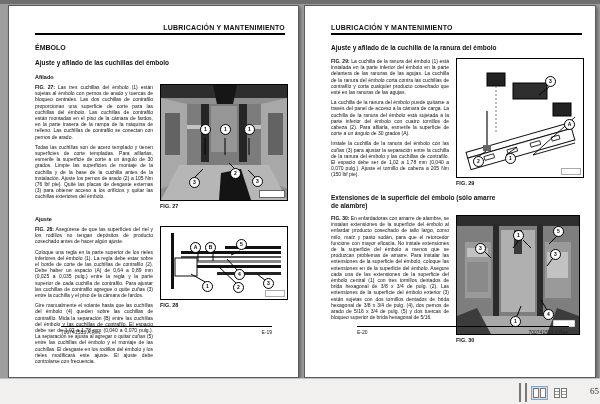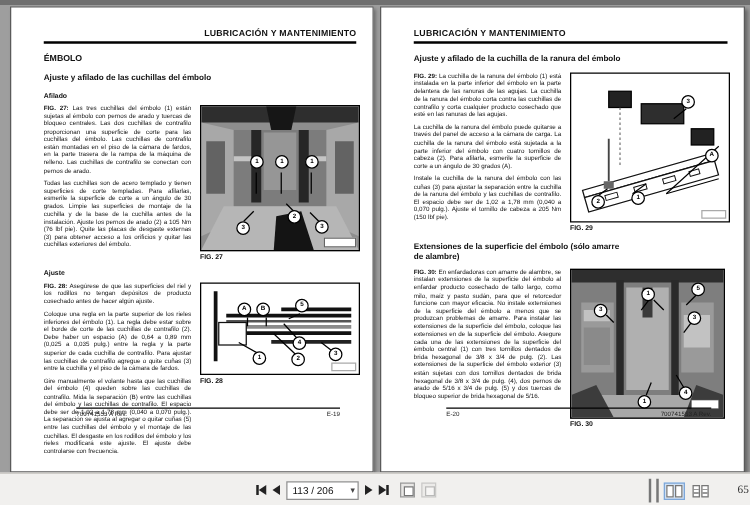--- a/index.html
+++ b/index.html
@@ -259,28 +259,6 @@
   </div>
 
   <div id="toolbar">
-    <div class="navcluster">
-      <span class="navbtn">
-          <span class="bar"></span>
-          <span class="tri-l"></span>
-        </span>
-      <span class="navbtn">
-          <span class="tri-l"></span>
-        </span>
-      <span class="pagebox">
-        <span class="val">113 / 206</span>
-        <span class="caret">▾</span>
-      </span>
-      <span class="navbtn">
-          <span class="tri-r"></span>
-        </span>
-      <span class="navbtn">
-          <span class="tri-r"></span>
-          <span class="bar"></span>
-        </span>
-      <span class="viewbtn" style="margin-left:4px;"></span>
-      <span class="viewbtn dis"></span>
-    </div>
     <div class="layoutcluster">
       <span class="lay single"><span class="pg"></span></span>
       <span class="lay cont"><span class="pg"></span></span>

